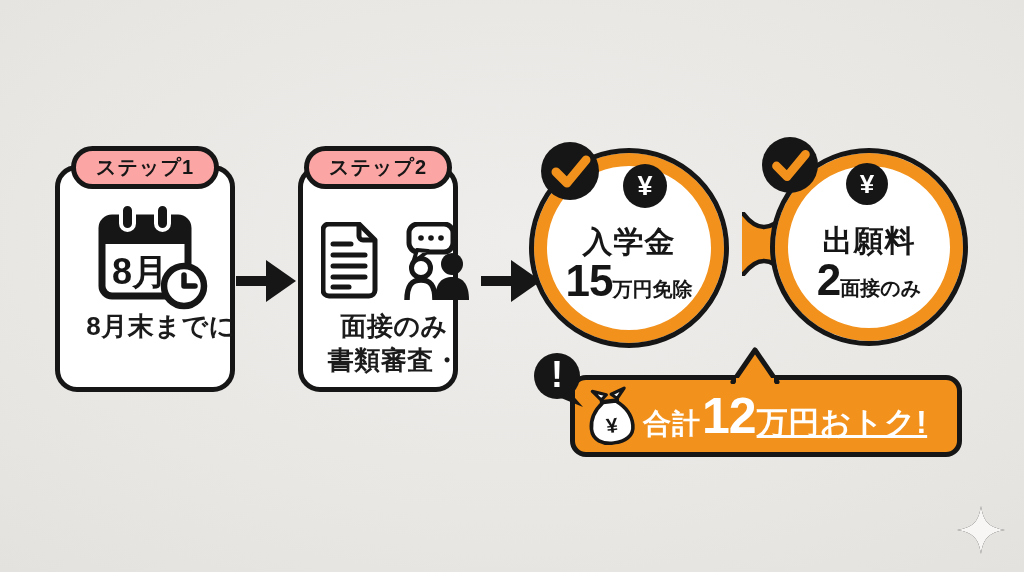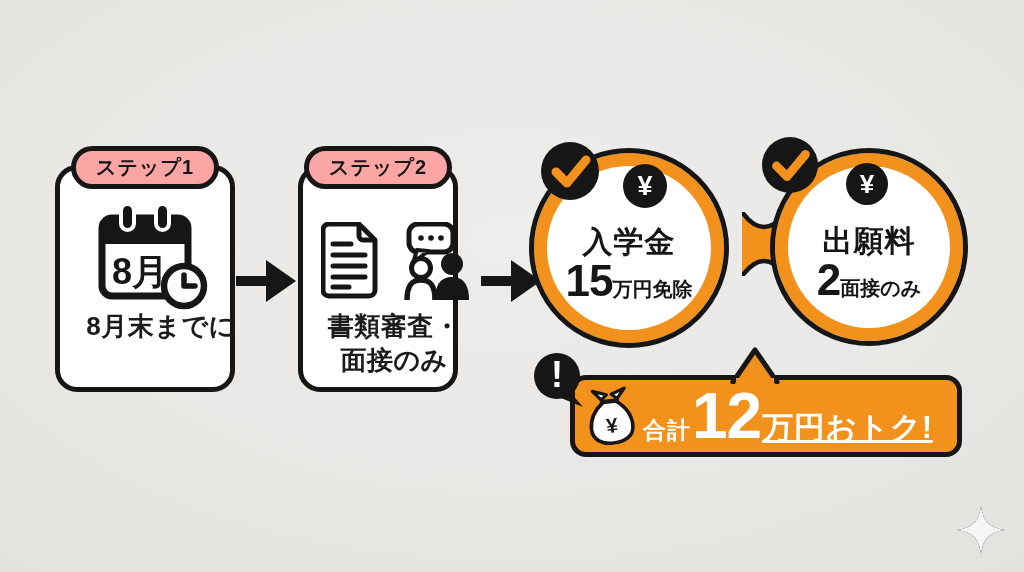--- a/index.html
+++ b/index.html
@@ -116,8 +116,8 @@
       <path d="M114,78 C114,61 121,55 131,55 C141,55 148,61 148,78 Z" fill="#161616"></path>
     </svg>
     <div class="card-text">
+      <div>面接のみ</div>
       <div>書類審査・</div>
-      <div>面接のみ</div>
     </div>
   </div>
 

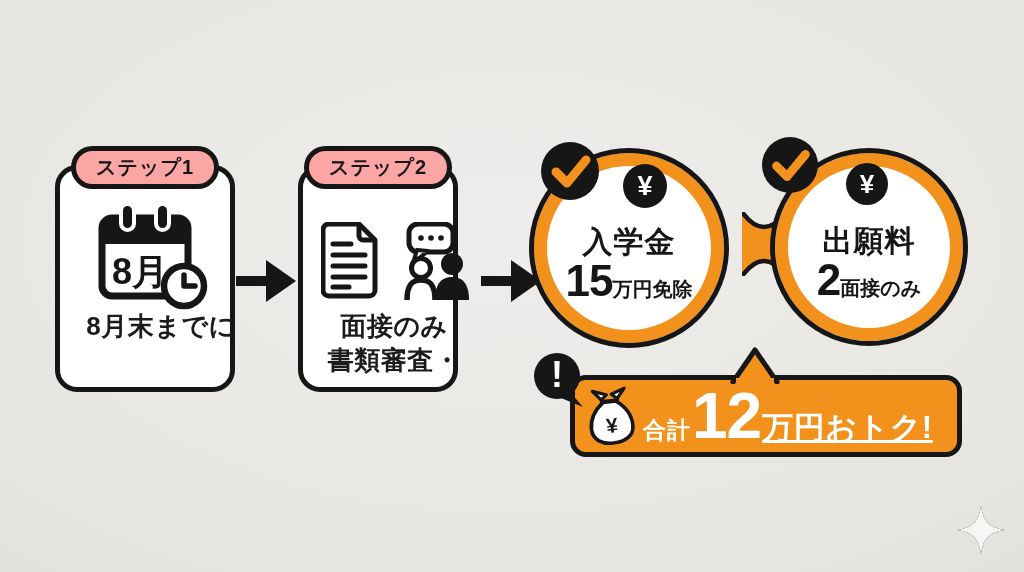--- a/index.html
+++ b/index.html
@@ -59,7 +59,7 @@
   .alert-bubble{position:absolute;left:531px;top:351px;width:58px;height:60px;z-index:4;}
   .bag{width:48px;height:58px;transform:rotate(-6deg);flex:0 0 auto;margin-right:8px;}
   .banner-textrow{display:flex;align-items:baseline;color:#ffffff;font-weight:900;white-space:nowrap;}
-  .banner-prefix{font-size:23px;letter-spacing:1px;}
+  .banner-prefix{font-size:28px;letter-spacing:1px;}
   .banner-amount{font-size:64px;letter-spacing:-1px;margin:0 1px;}
   .banner-suffix{font-size:31px;letter-spacing:0.5px;text-decoration:underline;}
   

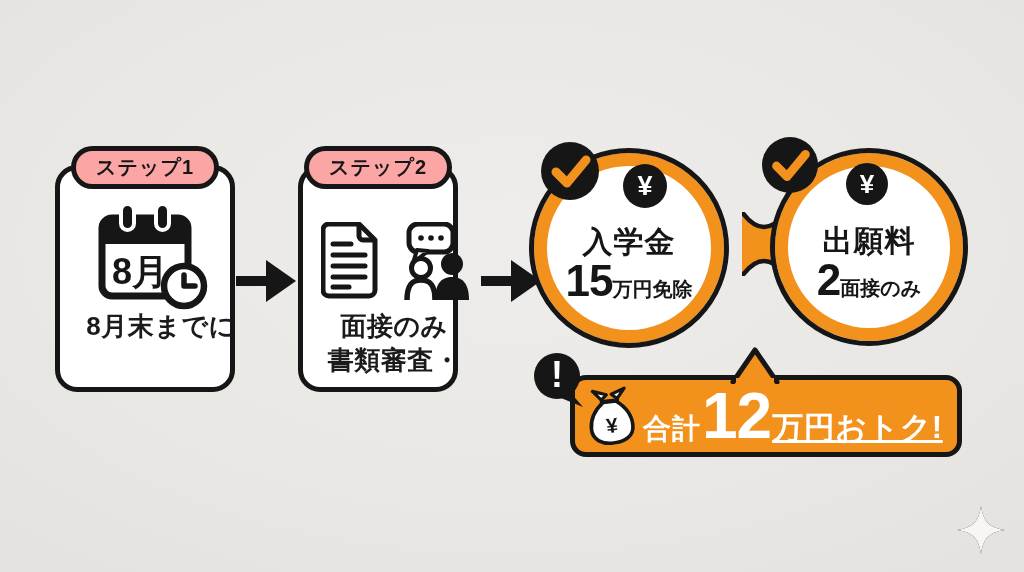--- a/index.html
+++ b/index.html
@@ -60,7 +60,7 @@
   .bag{width:48px;height:58px;transform:rotate(-6deg);flex:0 0 auto;margin-right:8px;}
   .banner-textrow{display:flex;align-items:baseline;color:#ffffff;font-weight:900;white-space:nowrap;}
   .banner-prefix{font-size:28px;letter-spacing:1px;}
-  .banner-amount{font-size:64px;letter-spacing:-1px;margin:0 1px;}
+  .banner-amount{font-size:50px;letter-spacing:-1px;margin:0 1px;}
   .banner-suffix{font-size:31px;letter-spacing:0.5px;text-decoration:underline;}
   
   .sparkle{position:absolute;left:957px;top:506px;width:48px;height:48px;opacity:0.9;z-index:1;}

